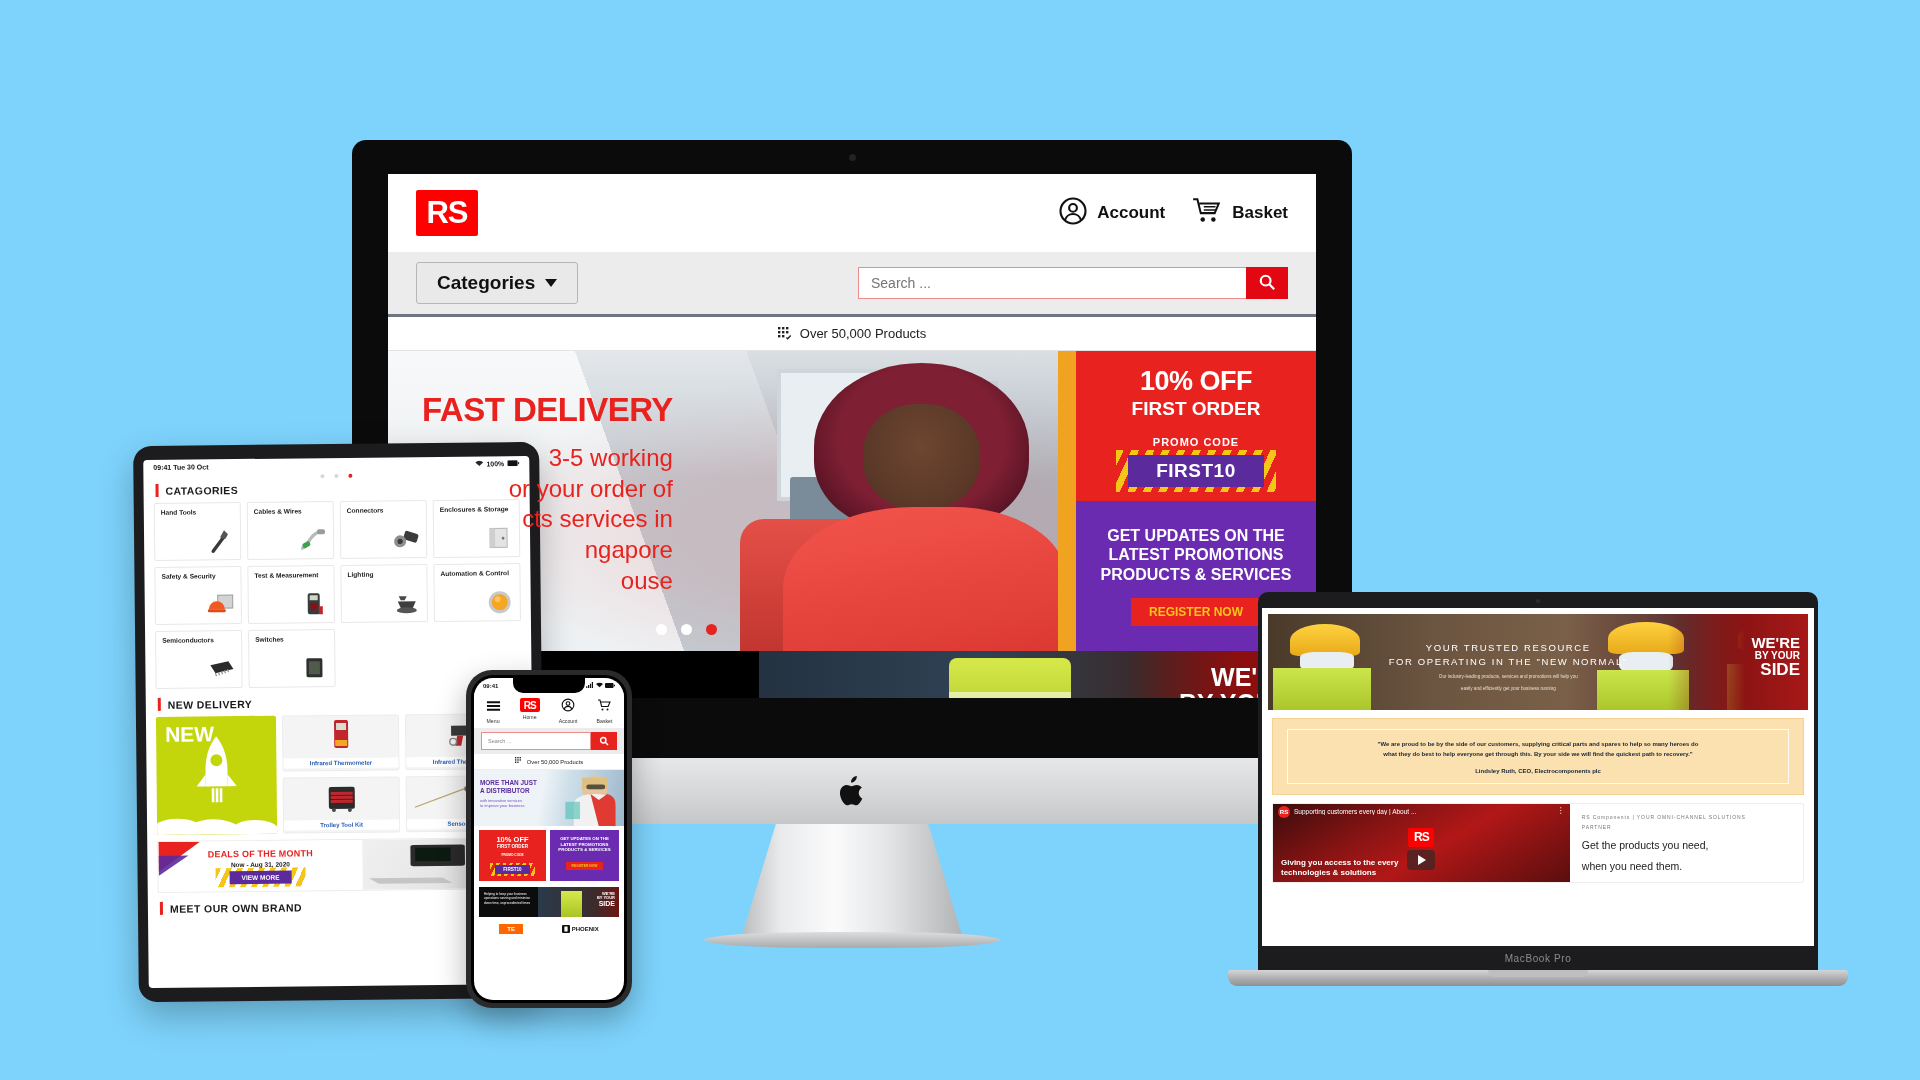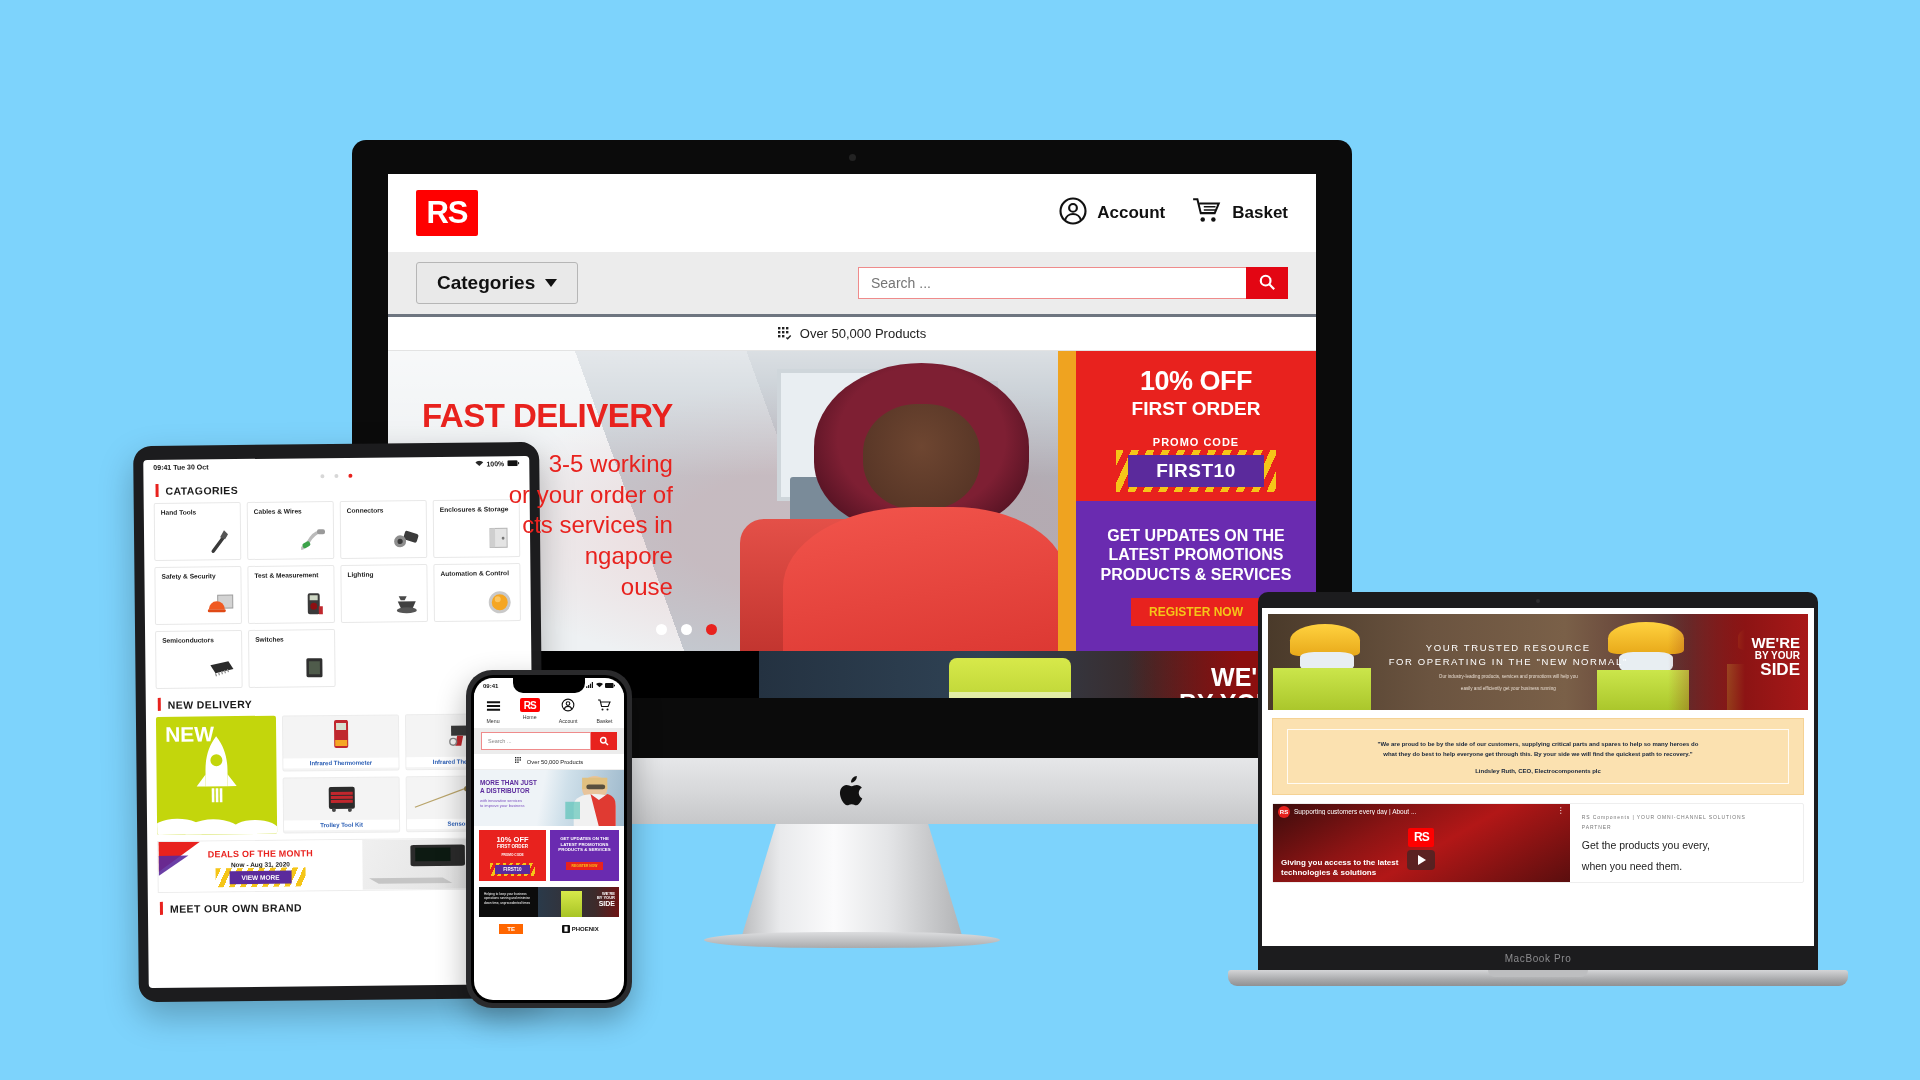--- a/index.html
+++ b/index.html
@@ -87,7 +87,7 @@
     background: linear-gradient(170deg,#f2554c,#d9342f); border-radius:46% 40% 8% 8%; }
   .hero-chair { position:absolute; left:-12%; top:52%; width:44%; height:52%;
     background:linear-gradient(180deg,#e45048,#bb2f2a); border-radius:24px 10px 0 0; }
-  .hero-text { position:absolute; left:34px; top:46px; z-index:4; }
+  .hero-text { position:absolute; left:34px; top:40px; z-index:4; }
   .hero-title { color:#e8221e; font-size:33px; font-weight:bold; letter-spacing:-.5px; margin-bottom:14px; }
   .hero-sub { color:#e8221e; font-size:24px; line-height:1.28; font-weight:500;text-align:right; }
   .hero-dots { position:absolute; left:40%; bottom:16px; display:flex; gap:14px; z-index:5; }

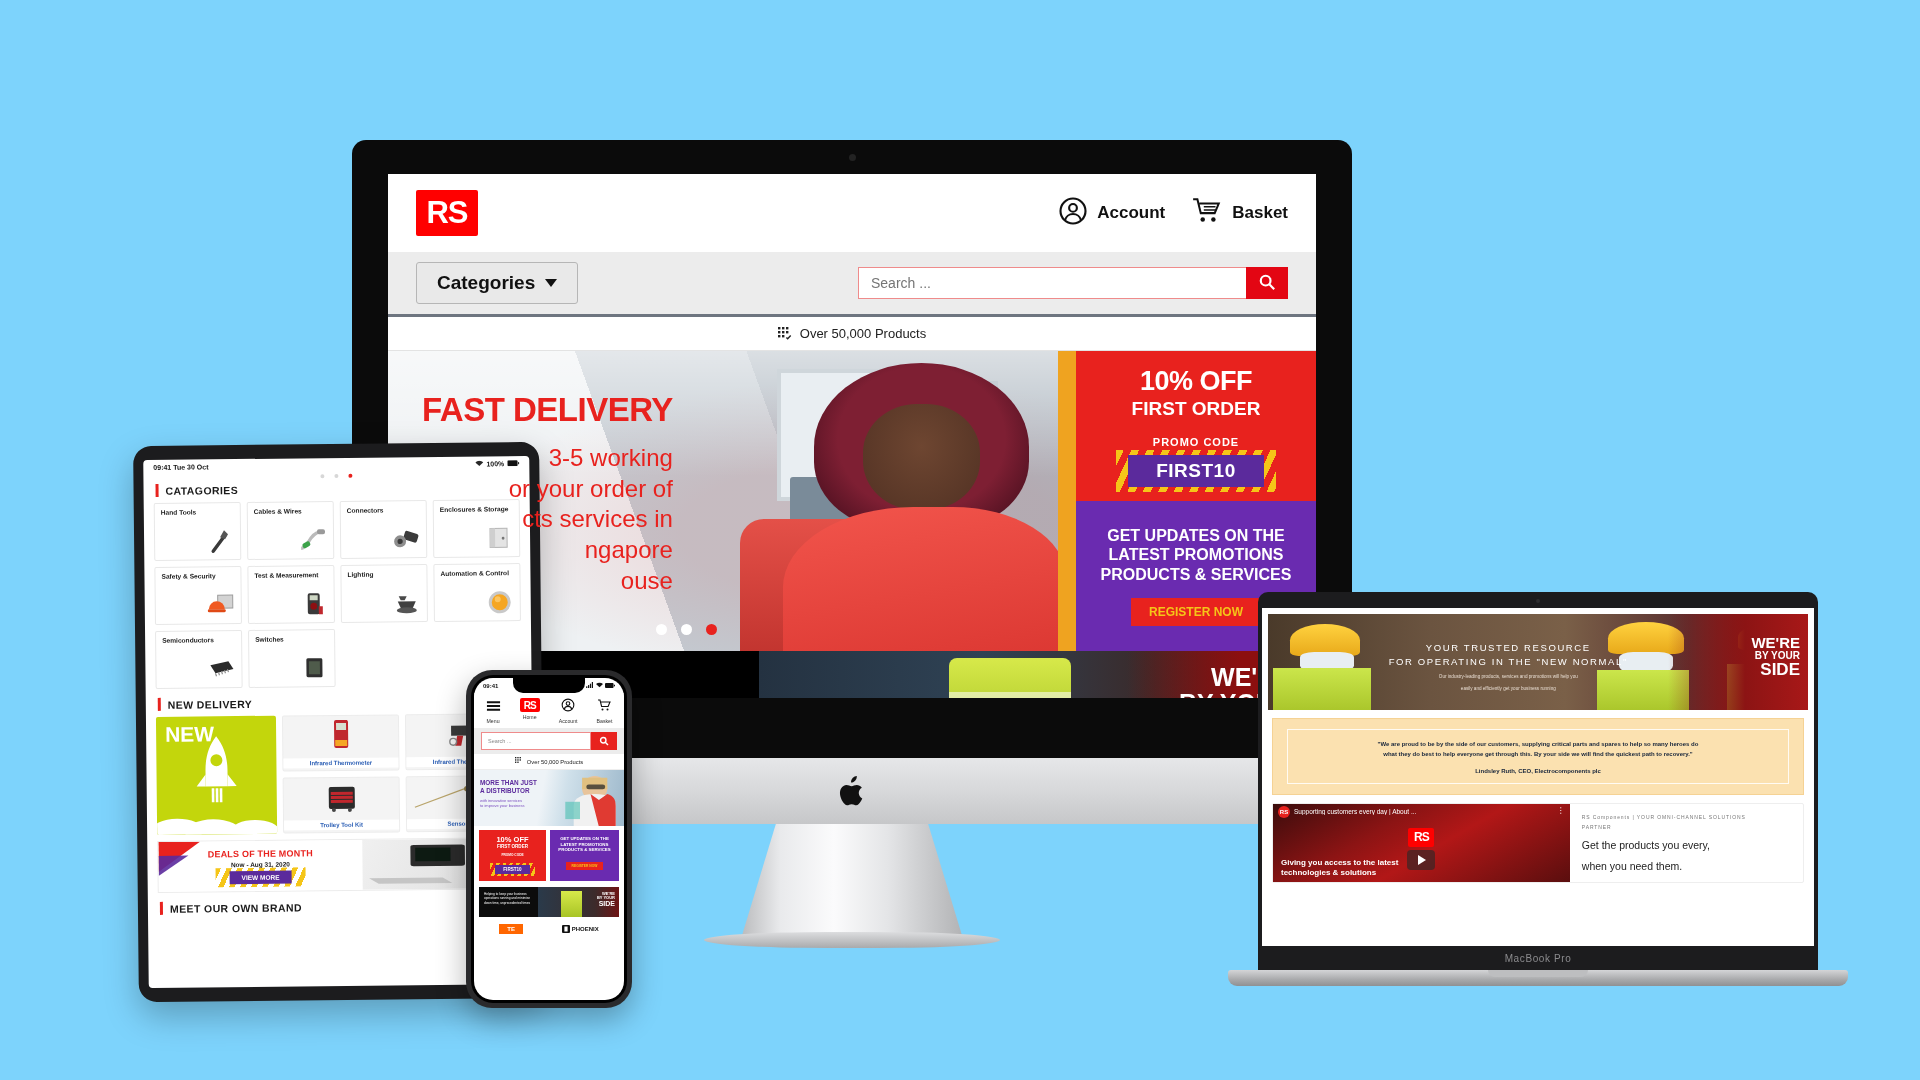--- a/index.html
+++ b/index.html
@@ -864,7 +864,7 @@
           <div class="lt-vtext">
             <div class="lt-vt-eyebrow">RS Components | YOUR OMNI-CHANNEL SOLUTIONS</div>
             <div class="lt-vt-eyebrow">PARTNER</div>
-            <div class="lt-vt-h">Get the products you every,</div>
+            <div class="lt-vt-h">Get the products you need,</div>
             <div class="lt-vt-h">when you need them.</div>
           </div>
         </div>

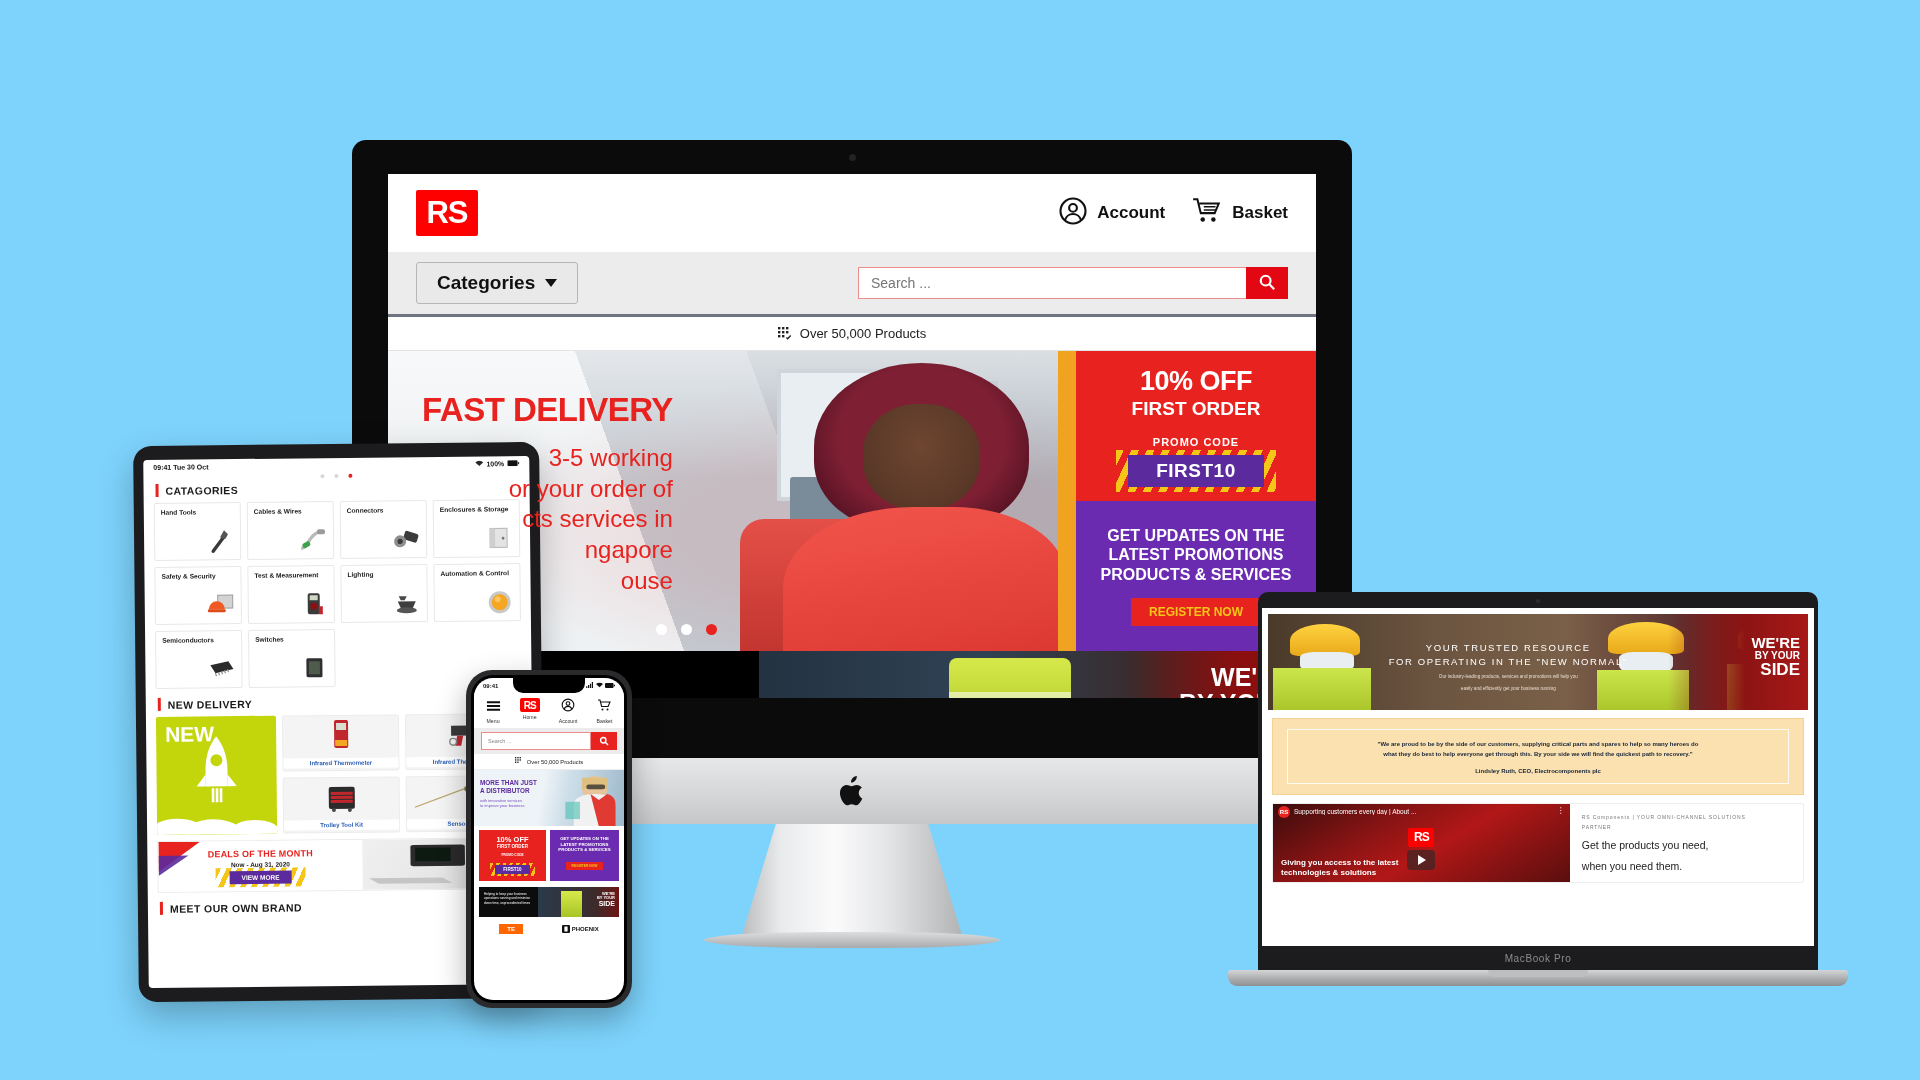--- a/index.html
+++ b/index.html
@@ -857,7 +857,7 @@
             <span class="rs-logo v">RS</span>
             <div class="lt-play"></div>
             <div class="lt-vid-cap">
-              <div>Giving you access to the latest</div>
+              <div>Giving you access to the every</div>
               <div>technologies &amp; solutions</div>
             </div>
           </div>

